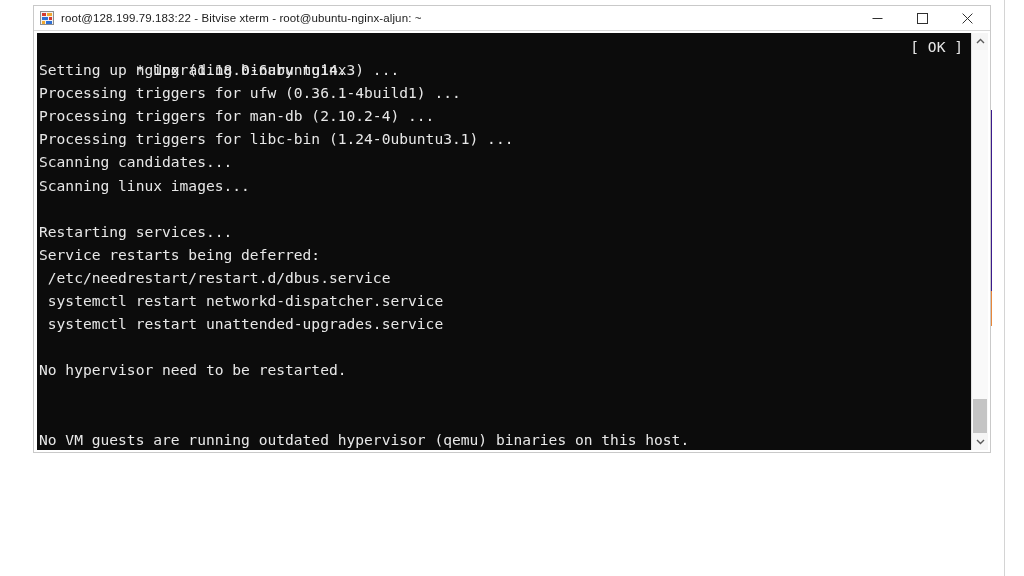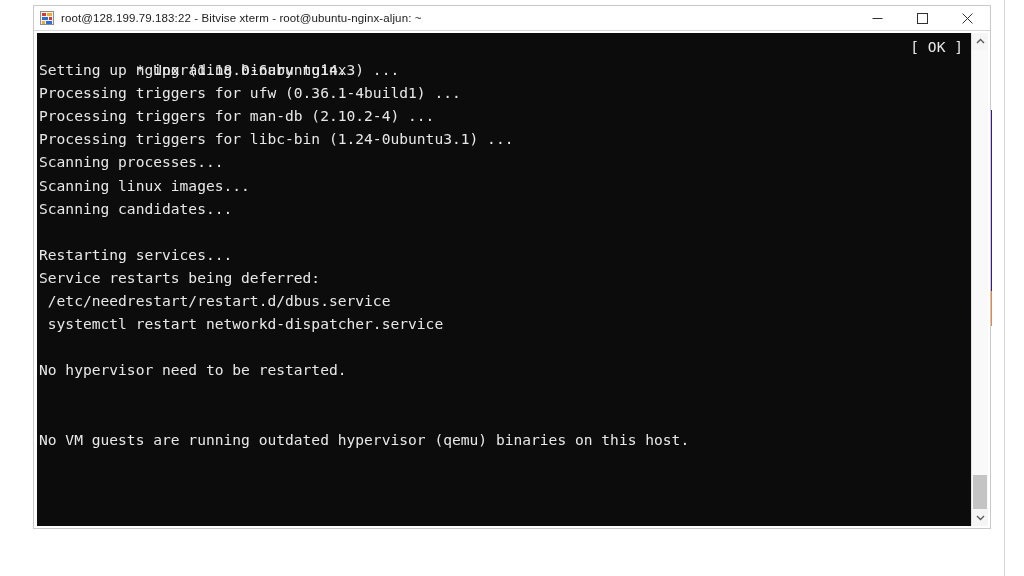--- a/index.html
+++ b/index.html
@@ -55,7 +55,7 @@
     left: 33px;
     top: 5px;
     width: 958px;
-    height: 524px;
+    height: 448px;
     background: #ffffff;
     border: 1px solid #c9c9c9;
     box-sizing: border-box;

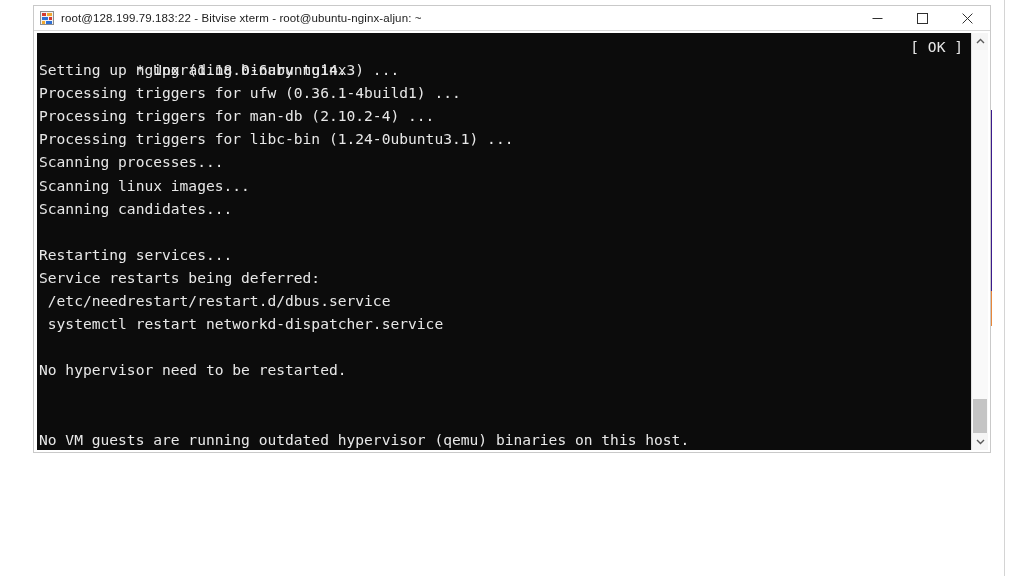--- a/index.html
+++ b/index.html
@@ -246,7 +246,6 @@
         <div class="term-line"><span>Processing triggers for ufw (0.36.1-4build1) ...</span></div>
         <div class="term-line"><span>Processing triggers for man-db (2.10.2-4) ...</span></div>
         <div class="term-line"><span>Processing triggers for libc-bin (1.24-0ubuntu3.1) ...</span></div>
-        <div class="term-line"><span>Scanning processes...</span></div>
         <div class="term-line"><span>Scanning linux images...</span></div>
         <div class="term-line"><span>Scanning candidates...</span></div>
         <div class="term-line"><span></span></div>

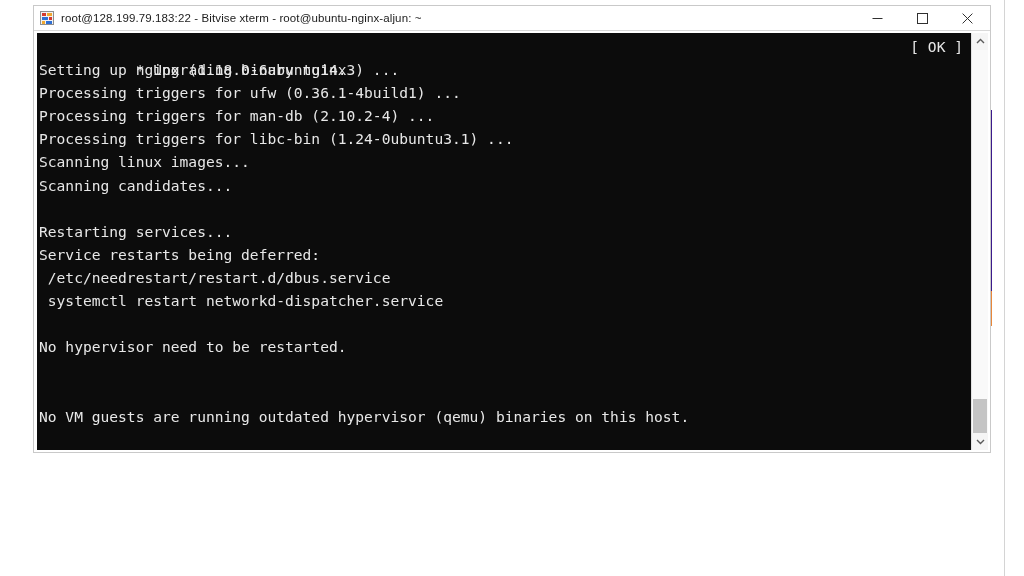--- a/index.html
+++ b/index.html
@@ -246,8 +246,8 @@
         <div class="term-line"><span>Processing triggers for ufw (0.36.1-4build1) ...</span></div>
         <div class="term-line"><span>Processing triggers for man-db (2.10.2-4) ...</span></div>
         <div class="term-line"><span>Processing triggers for libc-bin (1.24-0ubuntu3.1) ...</span></div>
+        <div class="term-line"><span>Scanning candidates...</span></div>
         <div class="term-line"><span>Scanning linux images...</span></div>
-        <div class="term-line"><span>Scanning candidates...</span></div>
         <div class="term-line"><span></span></div>
         <div class="term-line"><span>Restarting services...</span></div>
         <div class="term-line"><span>Service restarts being deferred:</span></div>

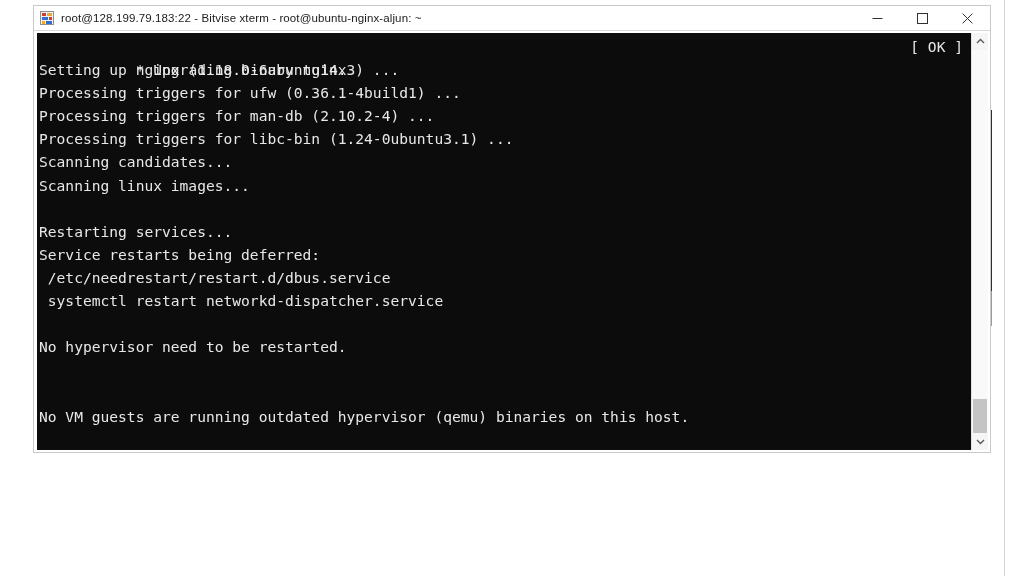--- a/index.html
+++ b/index.html
@@ -253,6 +253,7 @@
         <div class="term-line"><span>Service restarts being deferred:</span></div>
         <div class="term-line"><span> /etc/needrestart/restart.d/dbus.service</span></div>
         <div class="term-line"><span> systemctl restart networkd-dispatcher.service</span></div>
+        <div class="term-line"><span> systemctl restart unattended-upgrades.service</span></div>
         <div class="term-line"><span></span></div>
         <div class="term-line"><span>No hypervisor need to be restarted.</span></div>
         <div class="term-line"><span></span></div>

